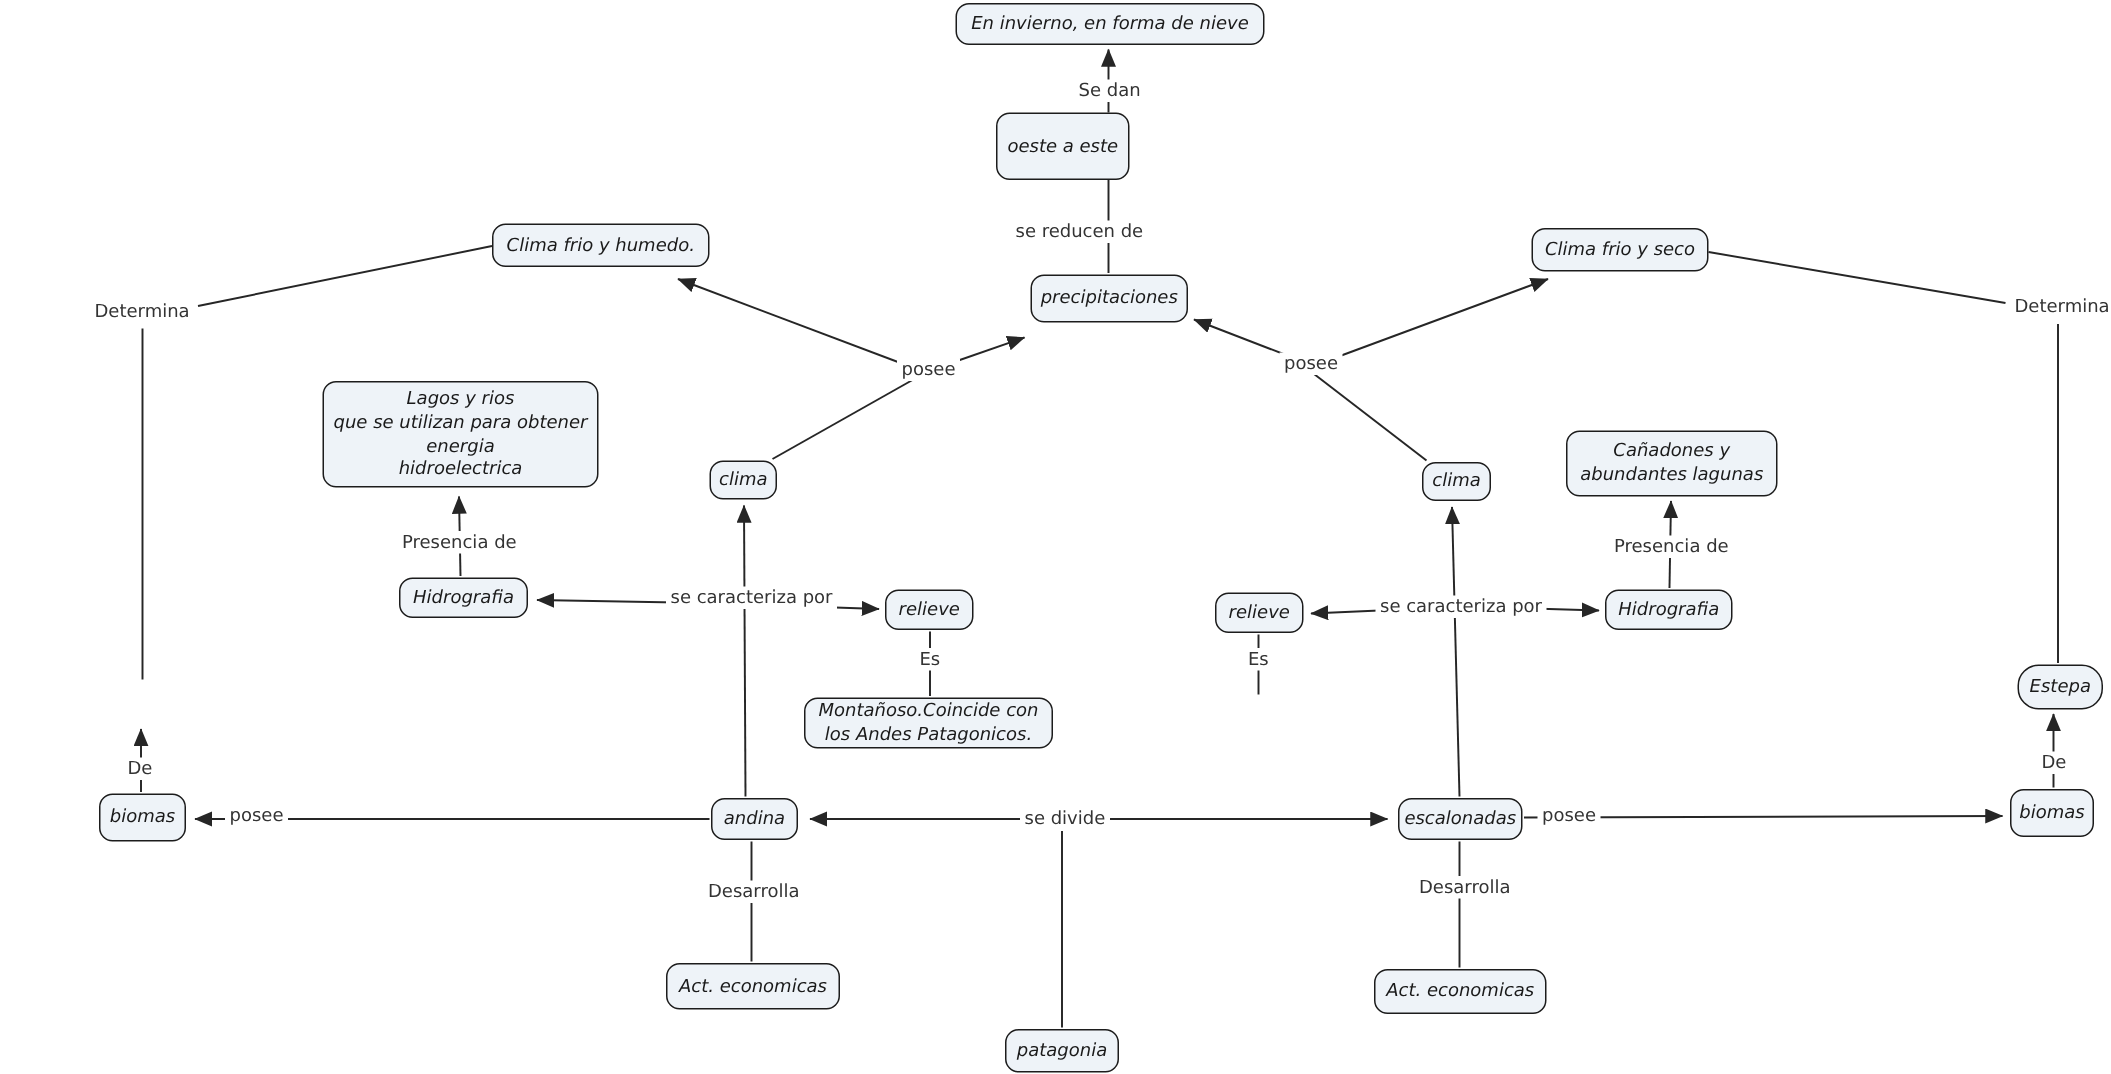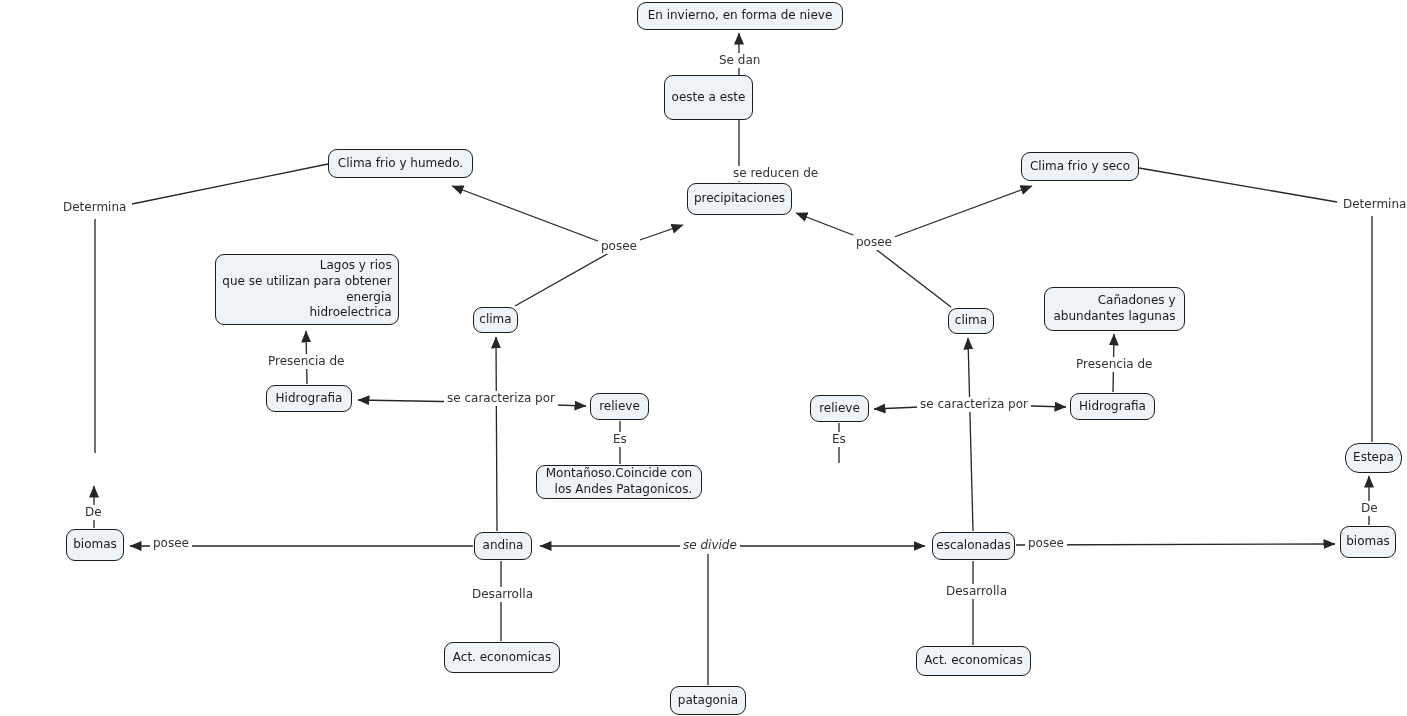--- a/index.html
+++ b/index.html
@@ -35,9 +35,10 @@
     display: flex;
     align-items: center;
     justify-content: center;
-    text-align: right;
+    text-align: center;
     white-space: pre-line;
     padding: 1px 0;
+    font-style: italic;
   }
   .elabel {
     position: absolute;

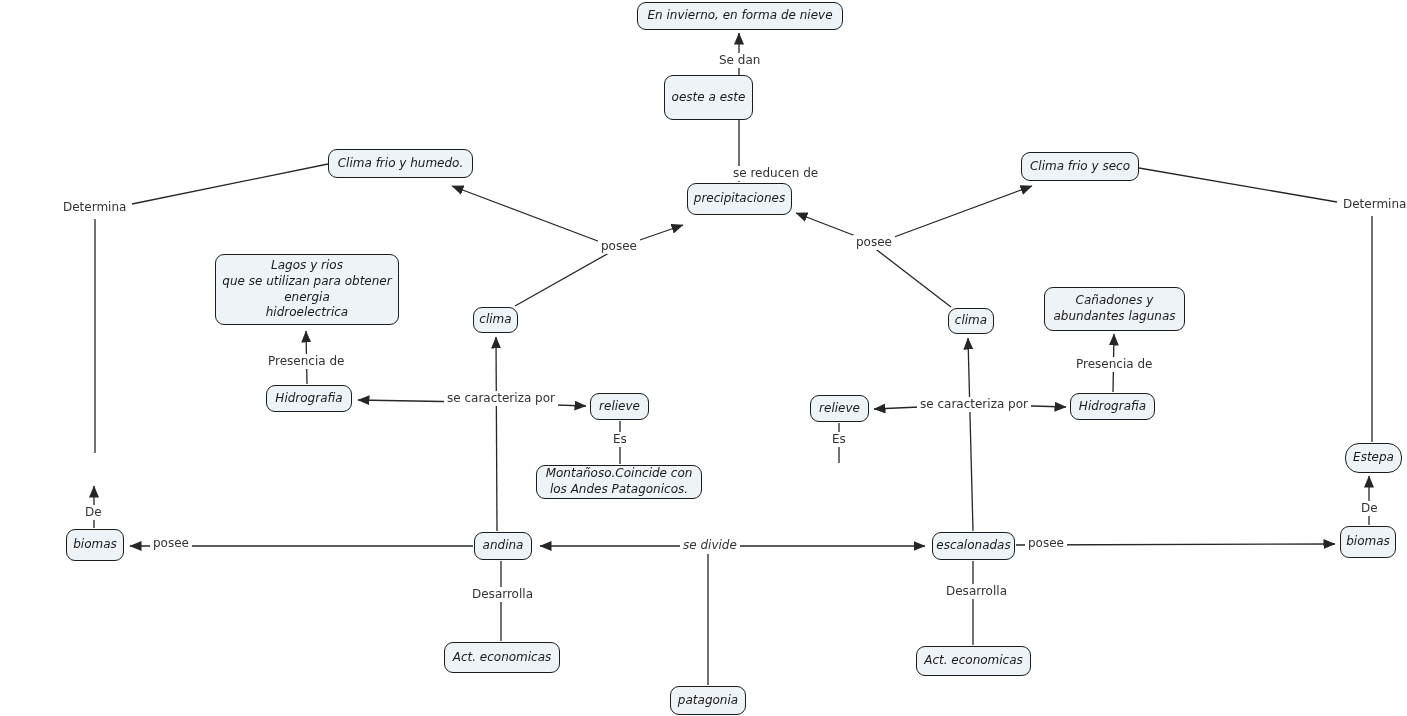--- a/index.html
+++ b/index.html
@@ -148,7 +148,7 @@
   </svg>
 
   <div class="elabel" style="left:716px; top:53px;">Se dan</div>
-  <div class="elabel" style="left:730px; top:147px;margin-top:19px;">se reducen de</div>
+  <div class="elabel" style="left:674px; top:147px;">se reducen de</div>
   <div class="elabel" style="left:598px; top:239px;">posee</div>
   <div class="elabel" style="left:853px; top:235px;">posee</div>
   <div class="elabel" style="left:60px;  top:200px;">Determina</div>

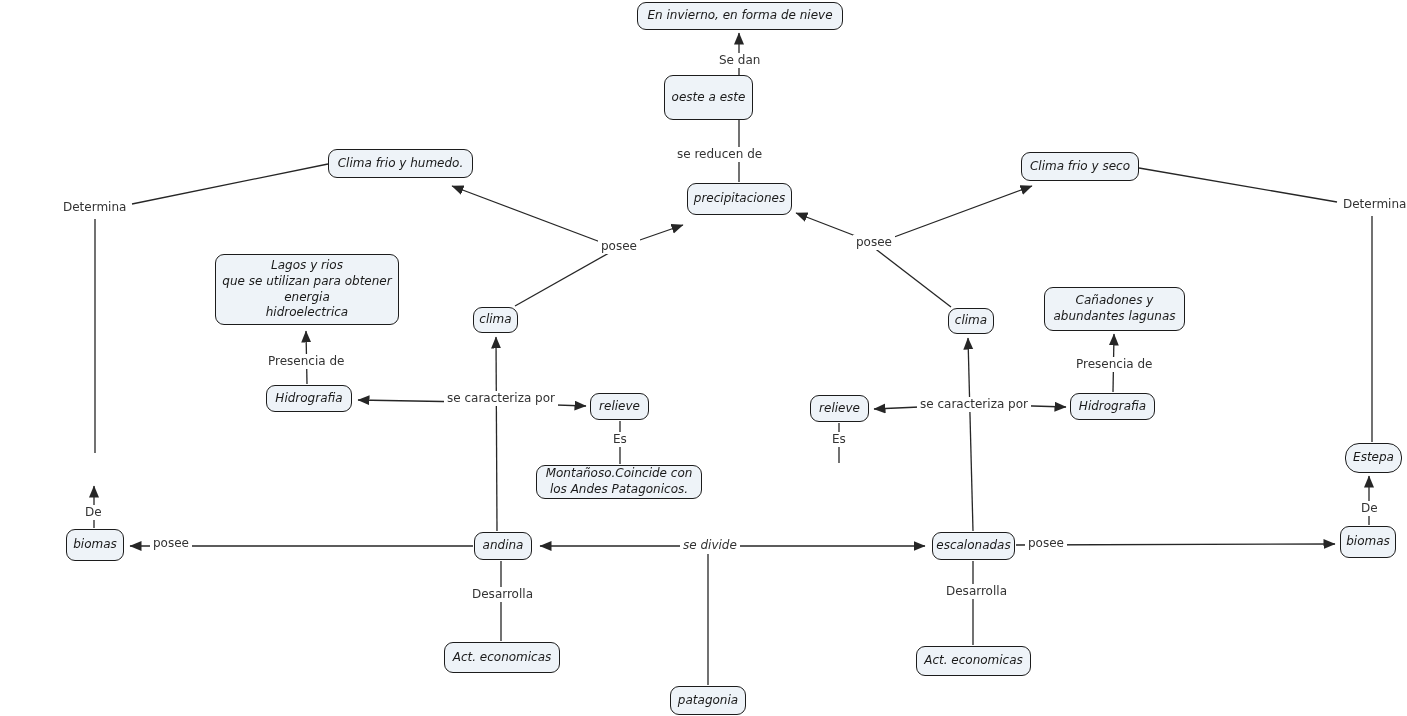--- a/index.html
+++ b/index.html
@@ -163,7 +163,7 @@
   <div class="elabel" style="left:1358px;top:501px;">De</div>
   <div class="elabel" style="left:150px; top:536px;">posee</div>
   <div class="elabel" style="left:1025px;top:536px;">posee</div>
-  <div class="elabel" style="left:680px; top:538px;font-style:italic;">se divide</div>
+  <div class="elabel" style="left:680px; top:538px;">se divide</div>
   <div class="elabel" style="left:469px; top:587px;">Desarrolla</div>
   <div class="elabel" style="left:943px; top:584px;">Desarrolla</div>
 

